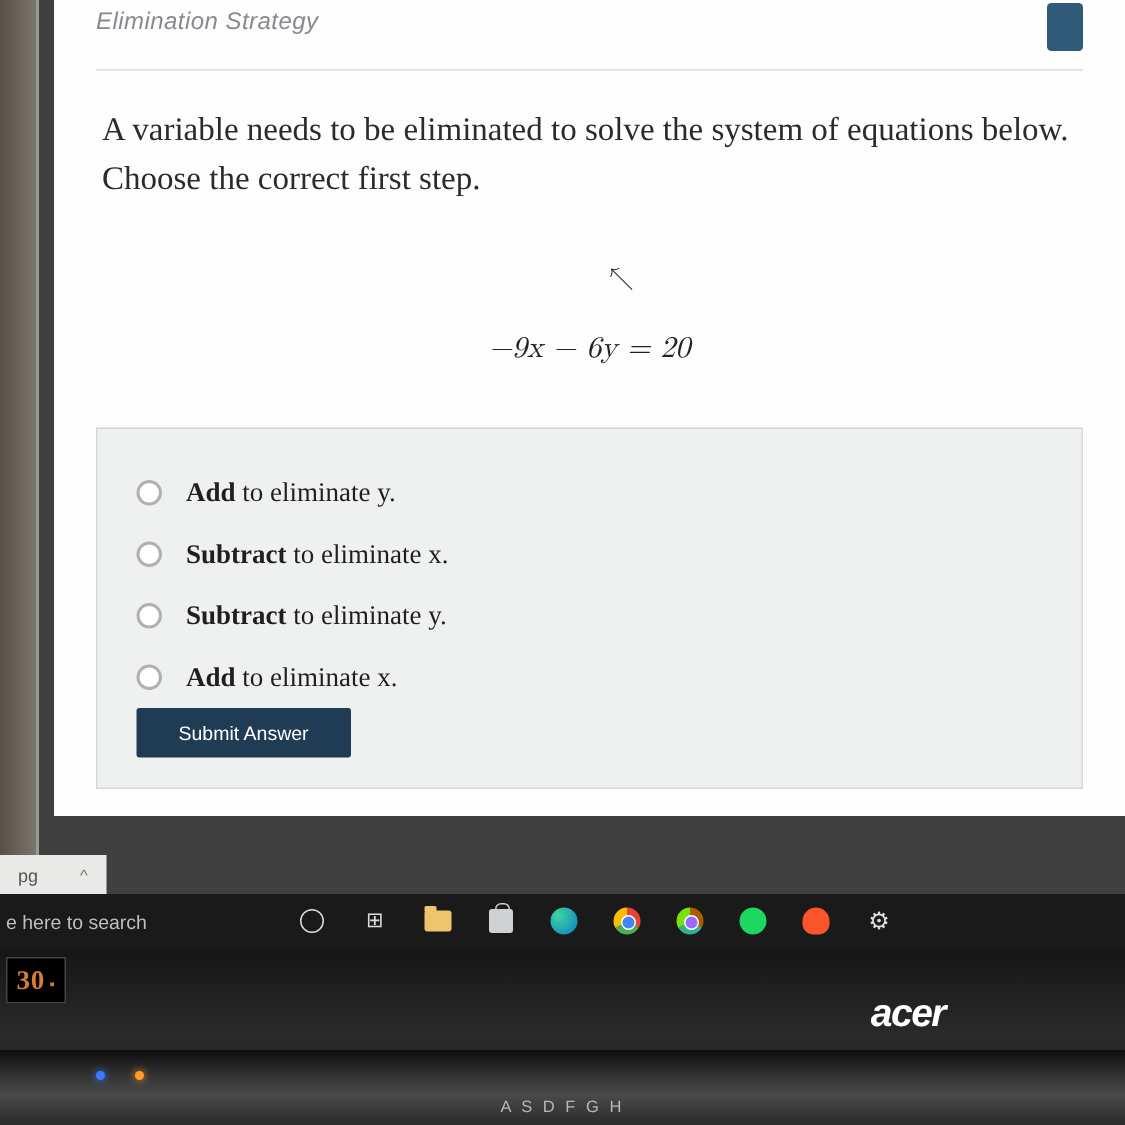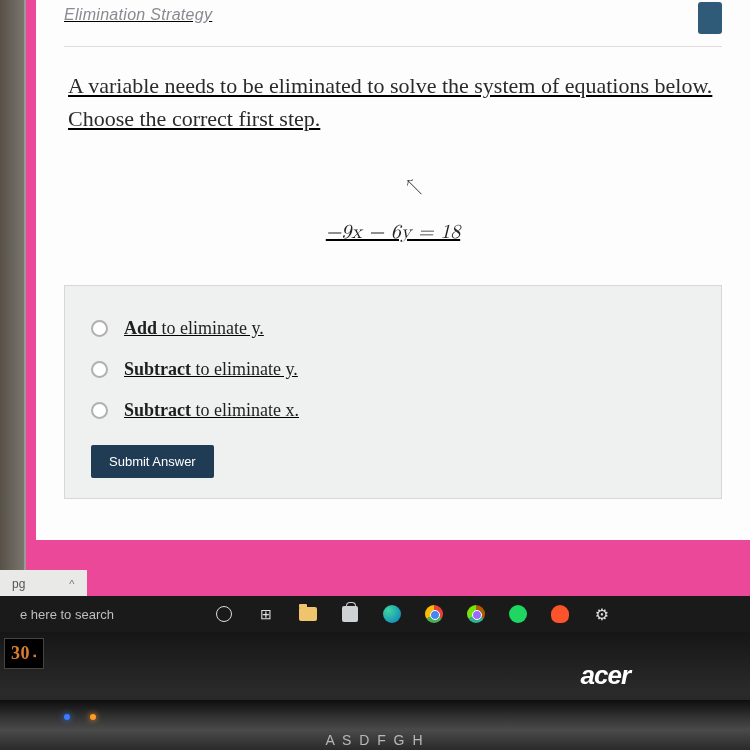--- a/index.html
+++ b/index.html
@@ -17,9 +17,8 @@
     left: 24px;
     right: 0;
     height: 598px;
-    background: #ec4899;
+    background: #404040;
     border-left: 2px solid #999;
-    text-decoration: underline;
   }
   .content-card {
     background: #fdfdfd;

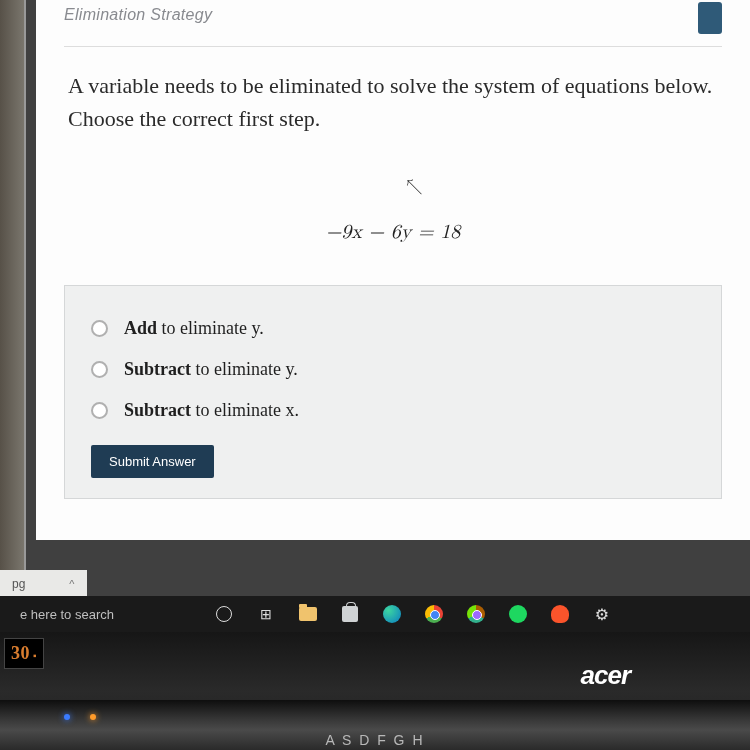--- a/index.html
+++ b/index.html
@@ -258,7 +258,7 @@
     <div class="equations">
       <span class="cursor">↖</span>
       <br>
-      <span style="font-style: italic;">−9x − 6y = 18</span>
+      <span style="font-style: italic;">−9x − 6y = 20</span>
     </div>
 
     <div class="answer-box">

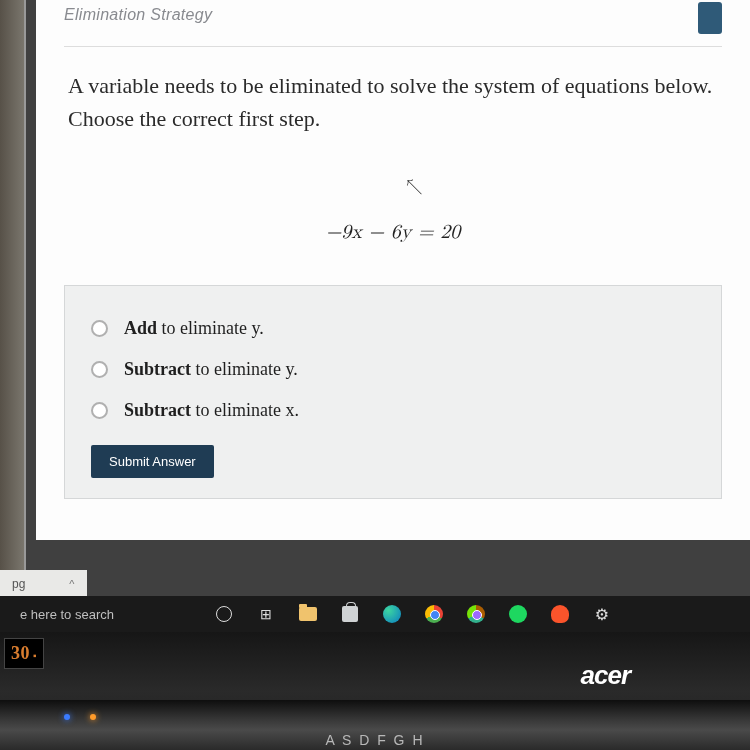--- a/index.html
+++ b/index.html
@@ -270,12 +270,12 @@
 
       <label class="option">
         <span class="radio"></span>
-        <span class="option-text"><b>Subtract</b><span> to eliminate y.</span></span>
+        <span class="option-text"><b>Subtract</b><span> to eliminate x.</span></span>
       </label>
 
       <label class="option">
         <span class="radio"></span>
-        <span class="option-text"><b>Subtract</b><span> to eliminate x.</span></span>
+        <span class="option-text"><b>Subtract</b><span> to eliminate y.</span></span>
       </label>
 
 

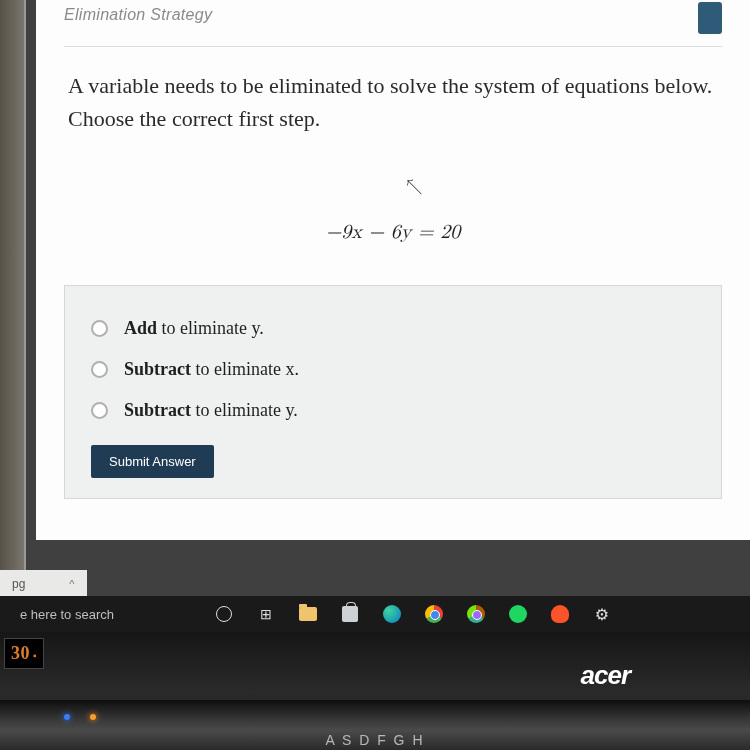--- a/index.html
+++ b/index.html
@@ -278,6 +278,10 @@
         <span class="option-text"><b>Subtract</b><span> to eliminate y.</span></span>
       </label>
 
+      <label class="option">
+        <span class="radio"></span>
+        <span class="option-text"><b>Add</b><span> to eliminate x.</span></span>
+      </label>
 
       <button class="submit-btn">Submit Answer</button>
     </div>

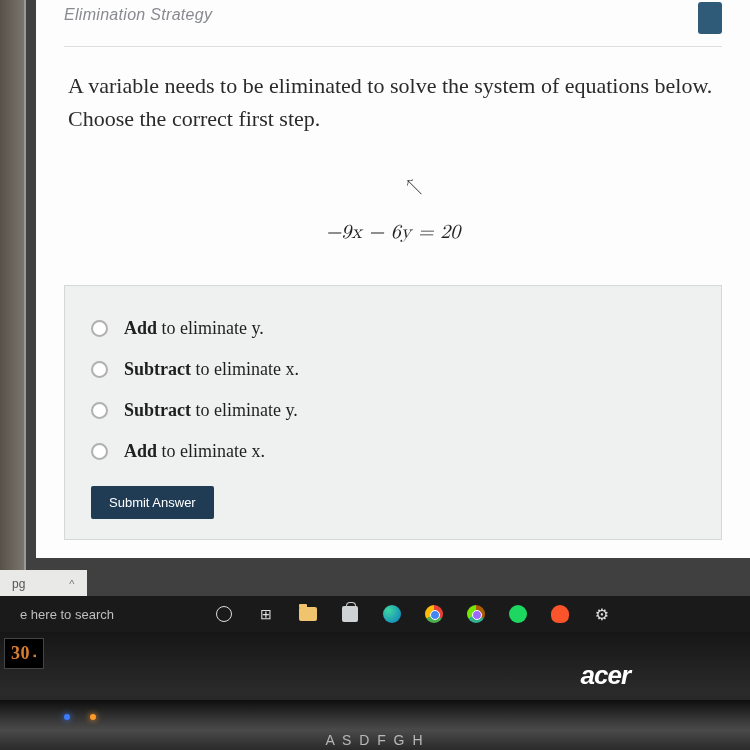--- a/index.html
+++ b/index.html
@@ -106,8 +106,8 @@
     border: none;
     font-family: Arial, sans-serif;
     font-size: 13px;
-    padding: 9px 18px;
-    margin-top: 14px;
+    padding: 9px 28px;
+    margin-top: 0;
     border-radius: 2px;
     cursor: pointer;
   }

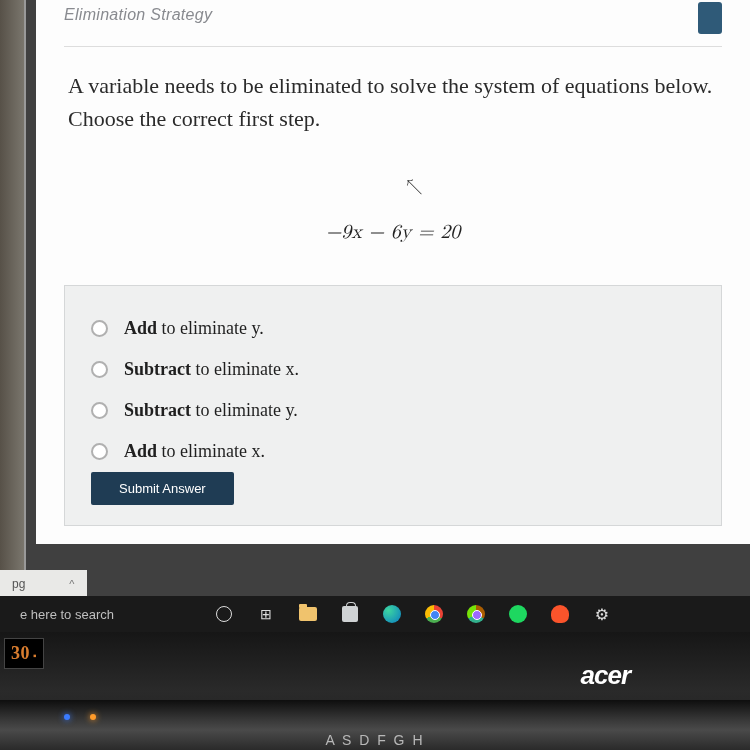--- a/index.html
+++ b/index.html
@@ -123,7 +123,7 @@
     color: #555;
     display: flex;
     align-items: center;
-    gap: 44px;
+    gap: 28px;
   }
   .tray .caret { font-size: 11px; color: #777; }
   .taskbar {

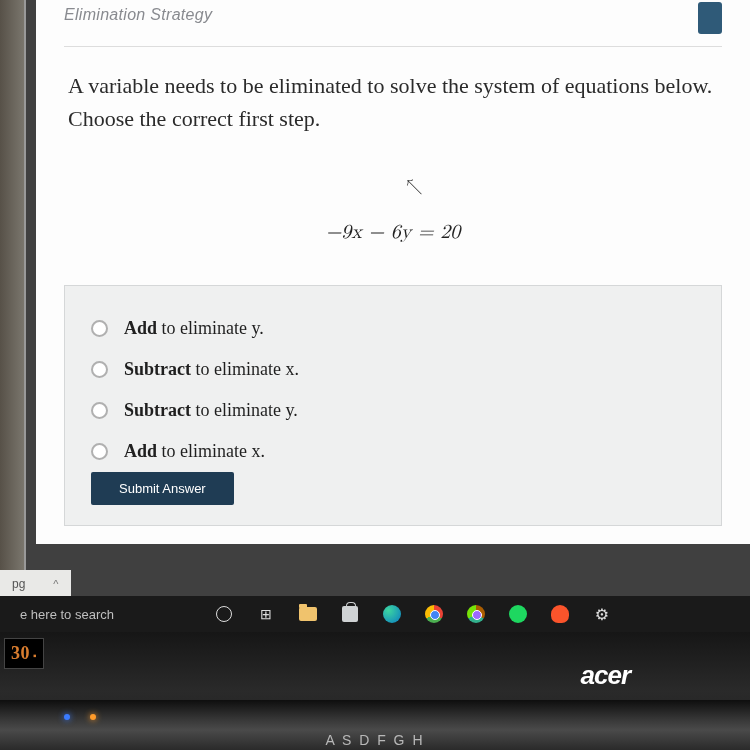--- a/index.html
+++ b/index.html
@@ -135,7 +135,7 @@
     background: #1a1a1a;
     display: flex;
     align-items: center;
-    padding-left: 20px;
+    padding-left: 4px;
   }
   .search-label {
     font-family: 'Segoe UI', Arial, sans-serif;

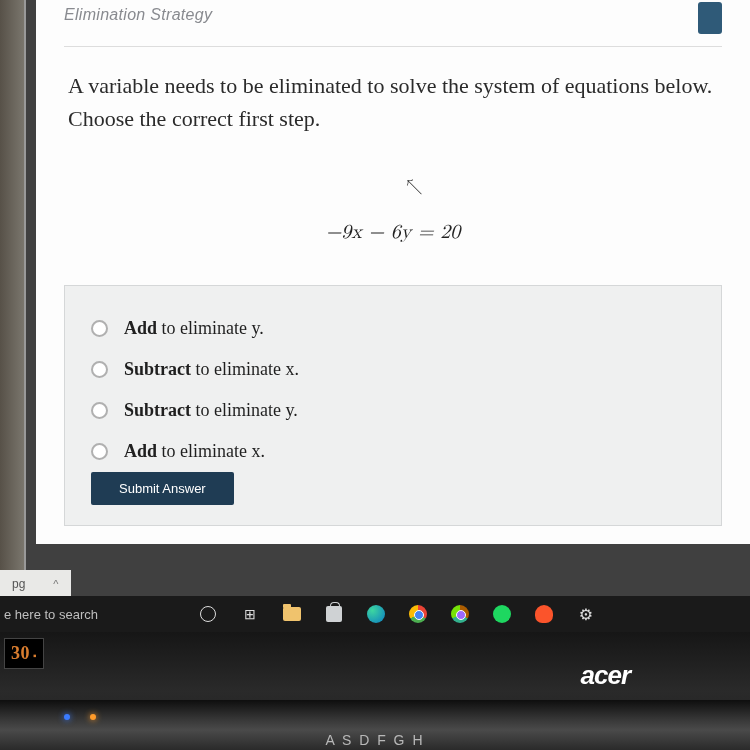--- a/index.html
+++ b/index.html
@@ -228,7 +228,7 @@
     justify-content: center;
     gap: 42px;
     font-family: Arial, sans-serif;
-    font-size: 14px;
+    font-size: 11px;
     color: #b8b8b8;
     letter-spacing: 2px;
   }

